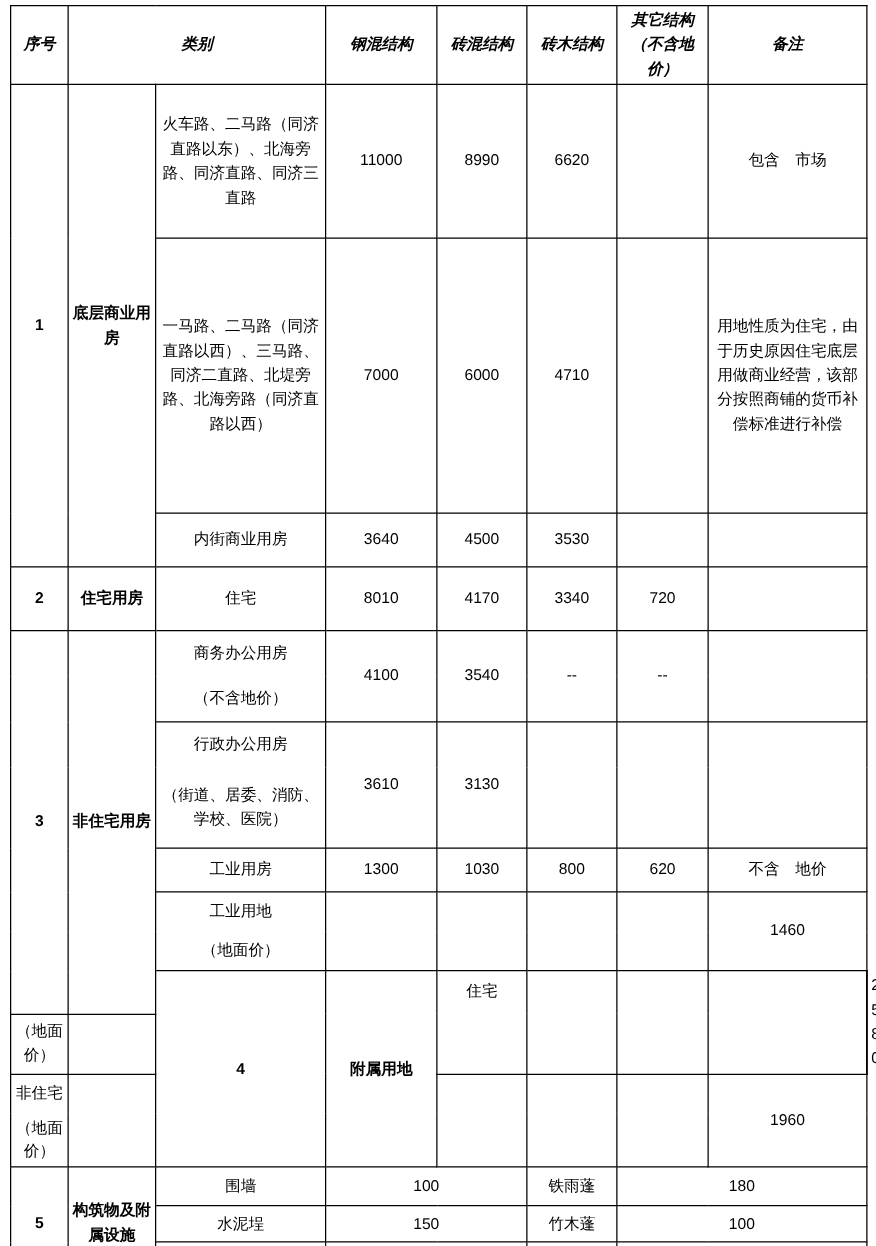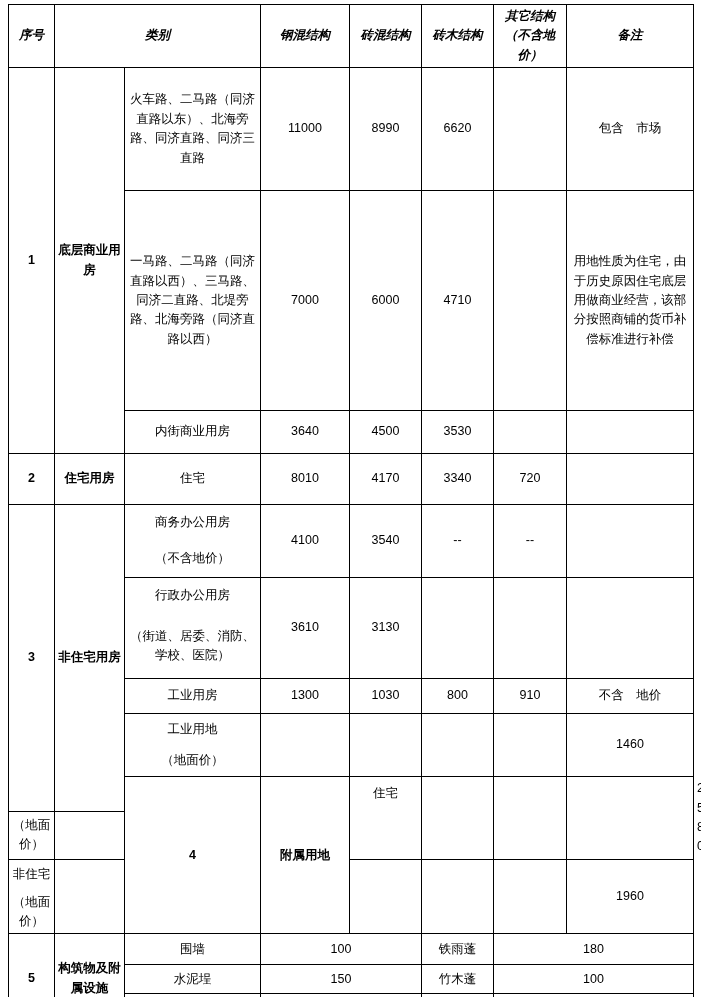--- a/index.html
+++ b/index.html
@@ -152,7 +152,7 @@
       <td class="val">1300</td>
       <td class="val">1030</td>
       <td class="val">800</td>
-      <td class="val">910</td>
+      <td class="val">620</td>
       <td class="val">不含　地价</td>
     </tr>
 

